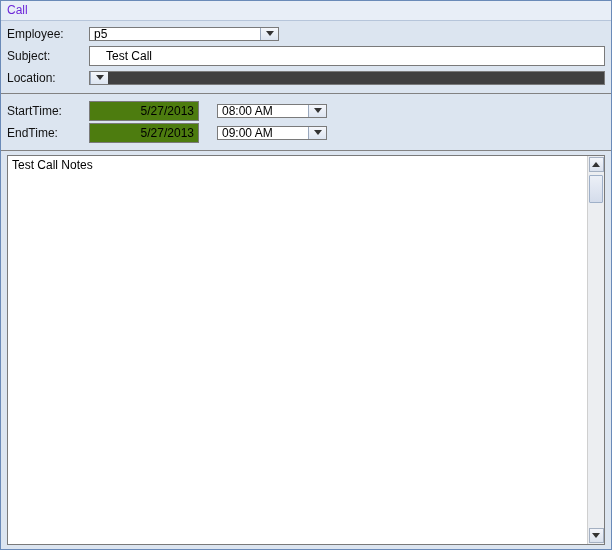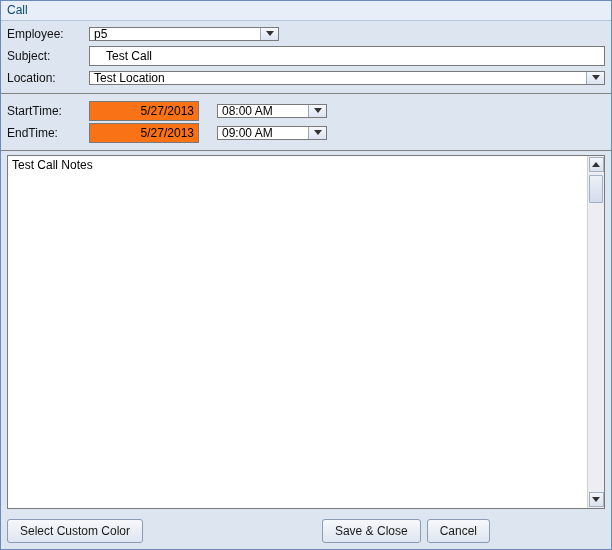--- a/index.html
+++ b/index.html
@@ -25,7 +25,7 @@
     height: 20px;
     padding: 2px 6px;
     font-size: 12px;
-    color: #0c4a6e;
+    color: #6d28d9;
     background: #e8eef7;
     border-bottom: 1px solid #b6c5da;
   }

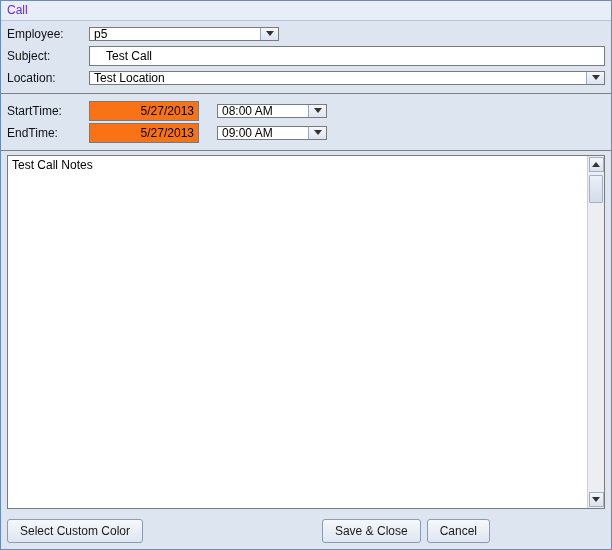--- a/index.html
+++ b/index.html
@@ -197,7 +197,6 @@
     <div class="form-row">
       <div class="label">Location:</div>
       <div class="combo location-combo">
-        <input class="combo-text" value="Test Location" style="">
         <div class="combo-btn">
           <svg width="8" height="6">
               <path d="M0 0 L8 0 L4 5 Z" fill="#333"></path>

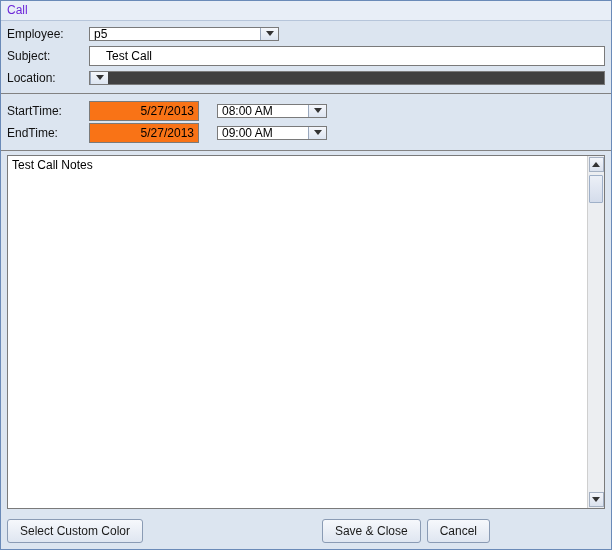--- a/index.html
+++ b/index.html
@@ -92,7 +92,7 @@
     width: 110px;
     height: 20px;
     border: 1px solid #7a7a7a;
-    background: #f97316;
+    background: #4d7c0f;
     padding: 1px 4px;
     font-family: inherit;
     font-size: 12px;

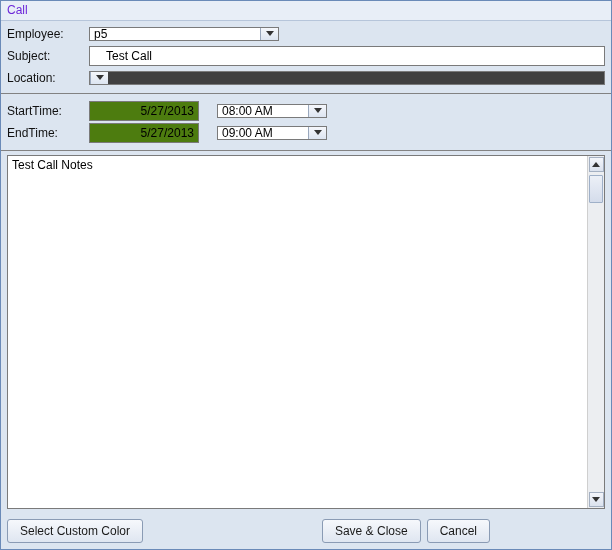--- a/index.html
+++ b/index.html
@@ -252,13 +252,6 @@
     </div>
   </div>
 
-  <div class="button-bar">
-    <button class="btn">Select Custom Color</button>
-    <div class="btn-group-right">
-      <button class="btn">Save &amp; Close</button>
-      <button class="btn">Cancel</button>
-    </div>
-  </div>
 
 </div>
 

